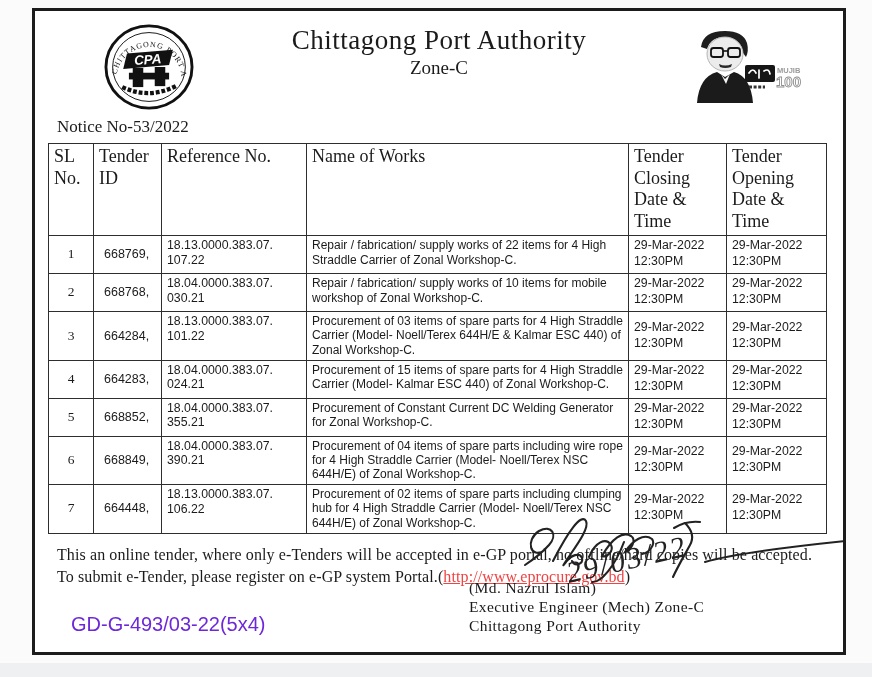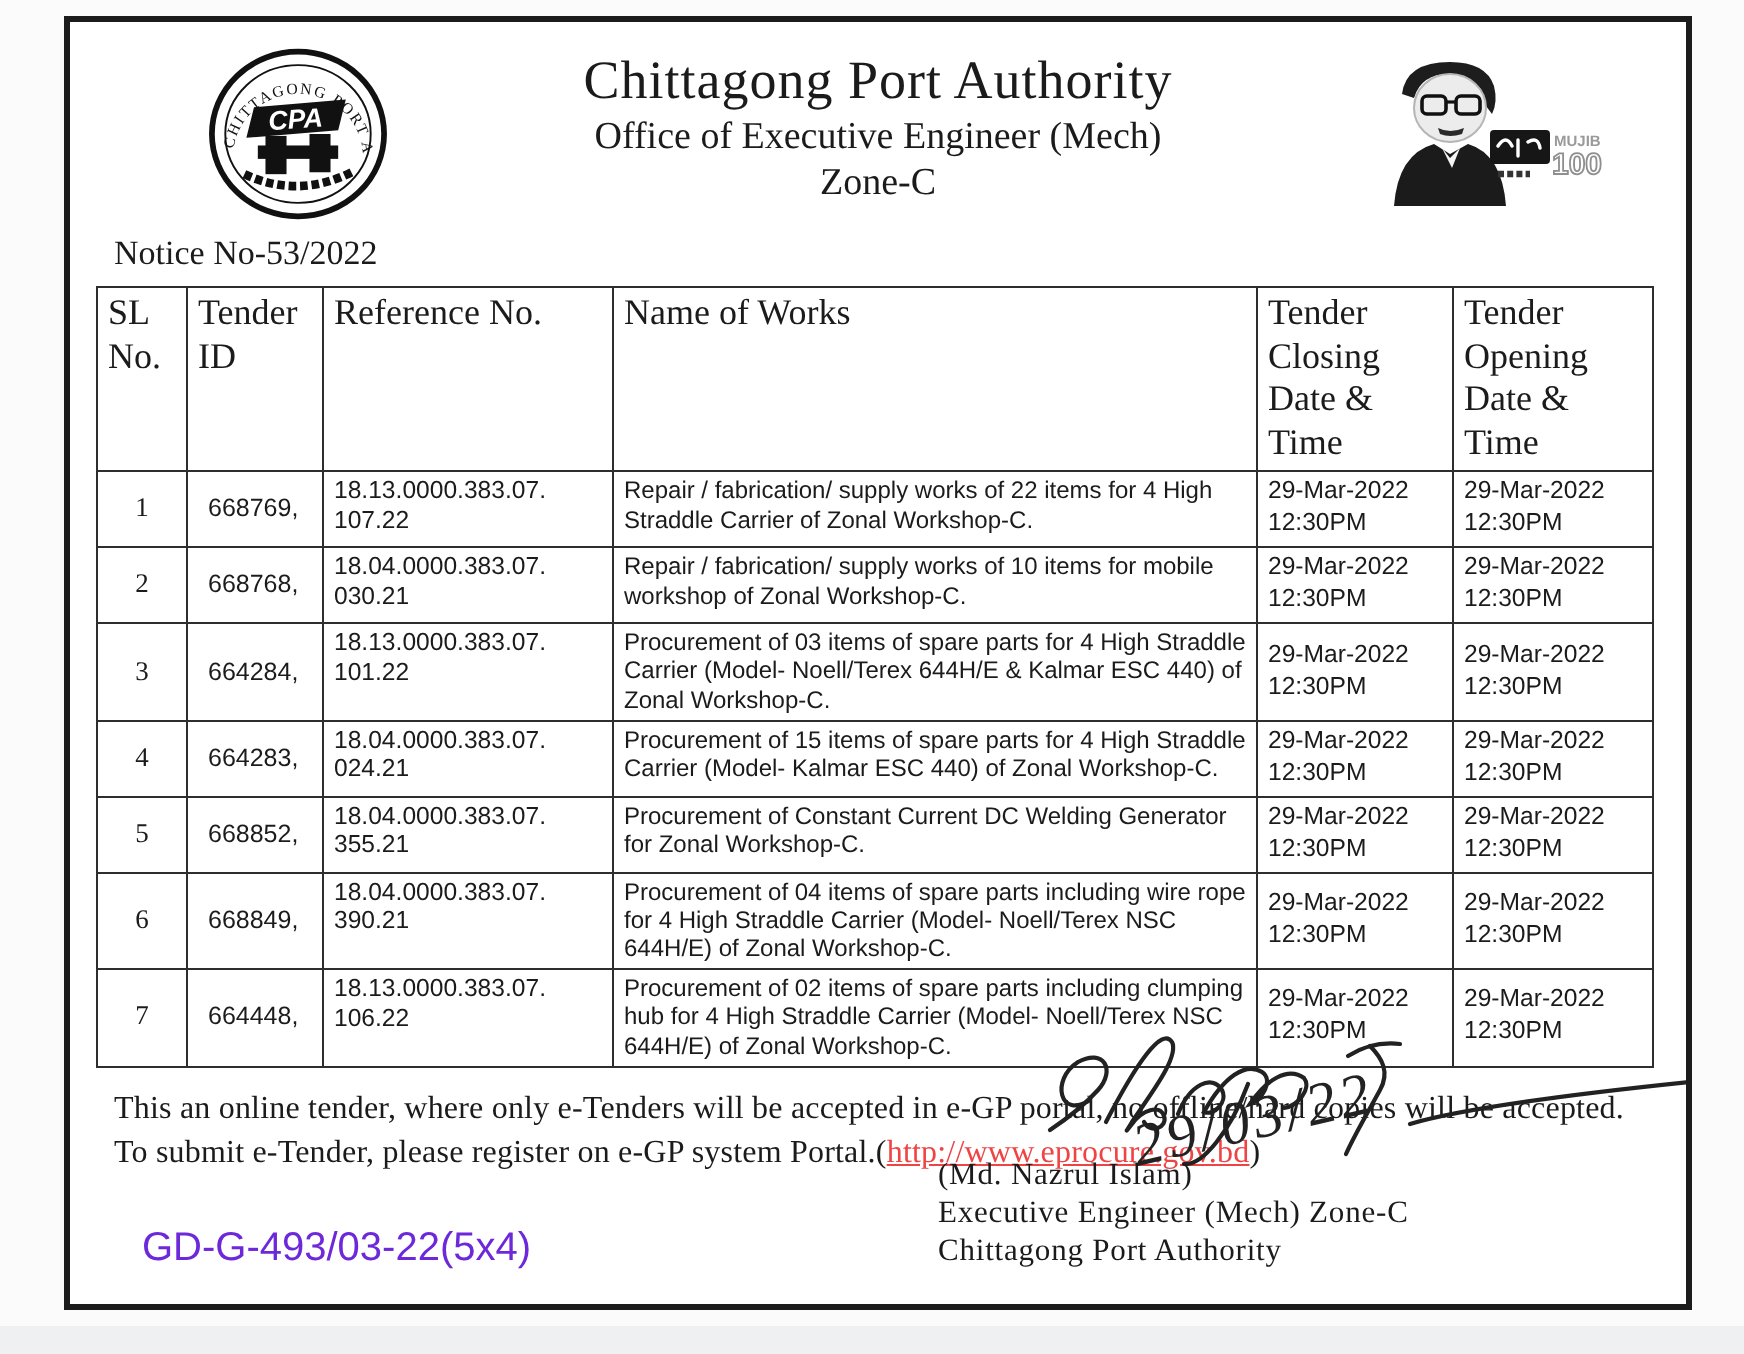--- a/index.html
+++ b/index.html
@@ -112,7 +112,6 @@
 
     <div class="title-block">
       <div class="title-main">Chittagong Port Authority</div>
-      <div class="title-sub">Office of Executive Engineer (Mech)</div>
       <div class="title-zone">Zone-C</div>
     </div>
 

